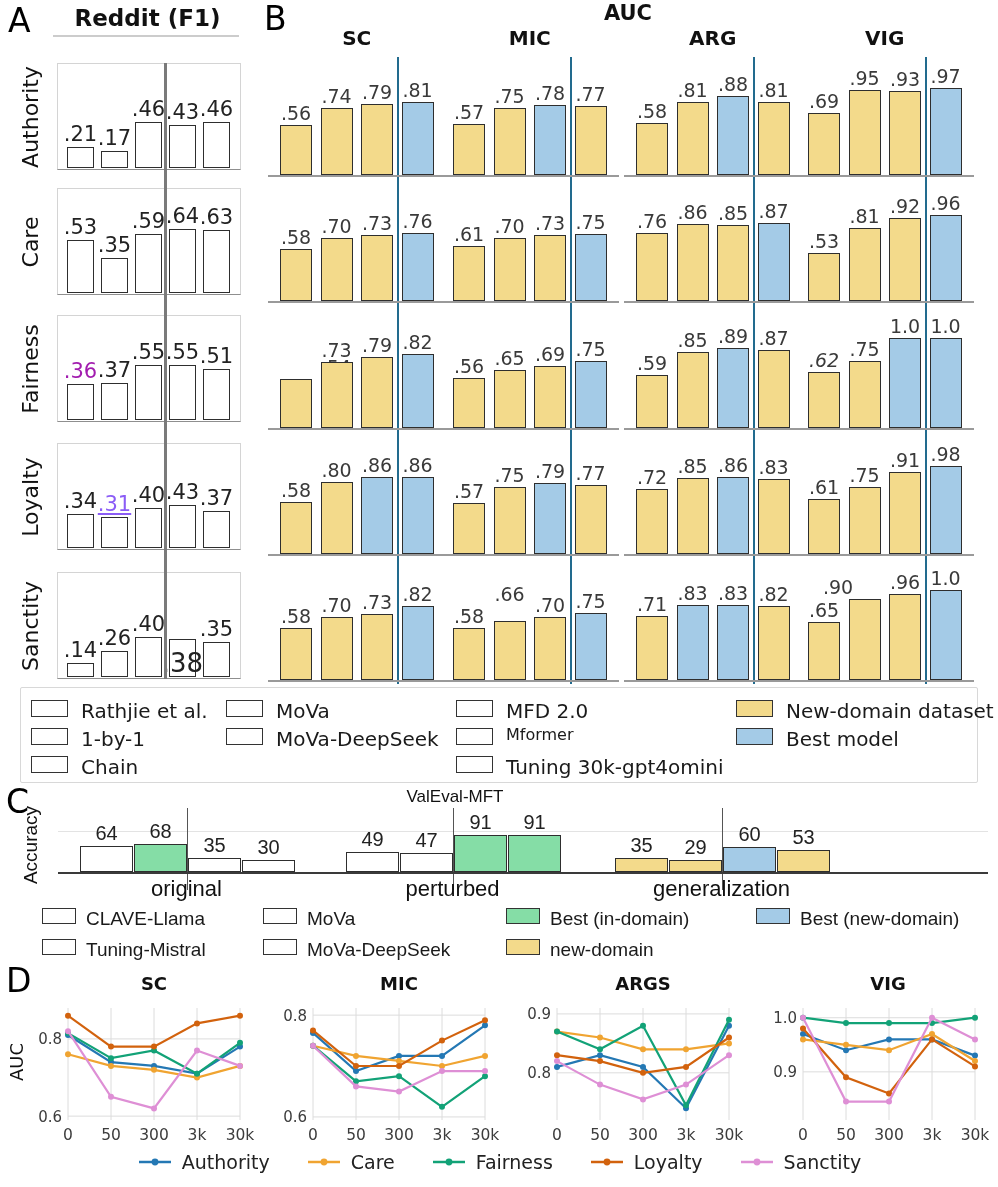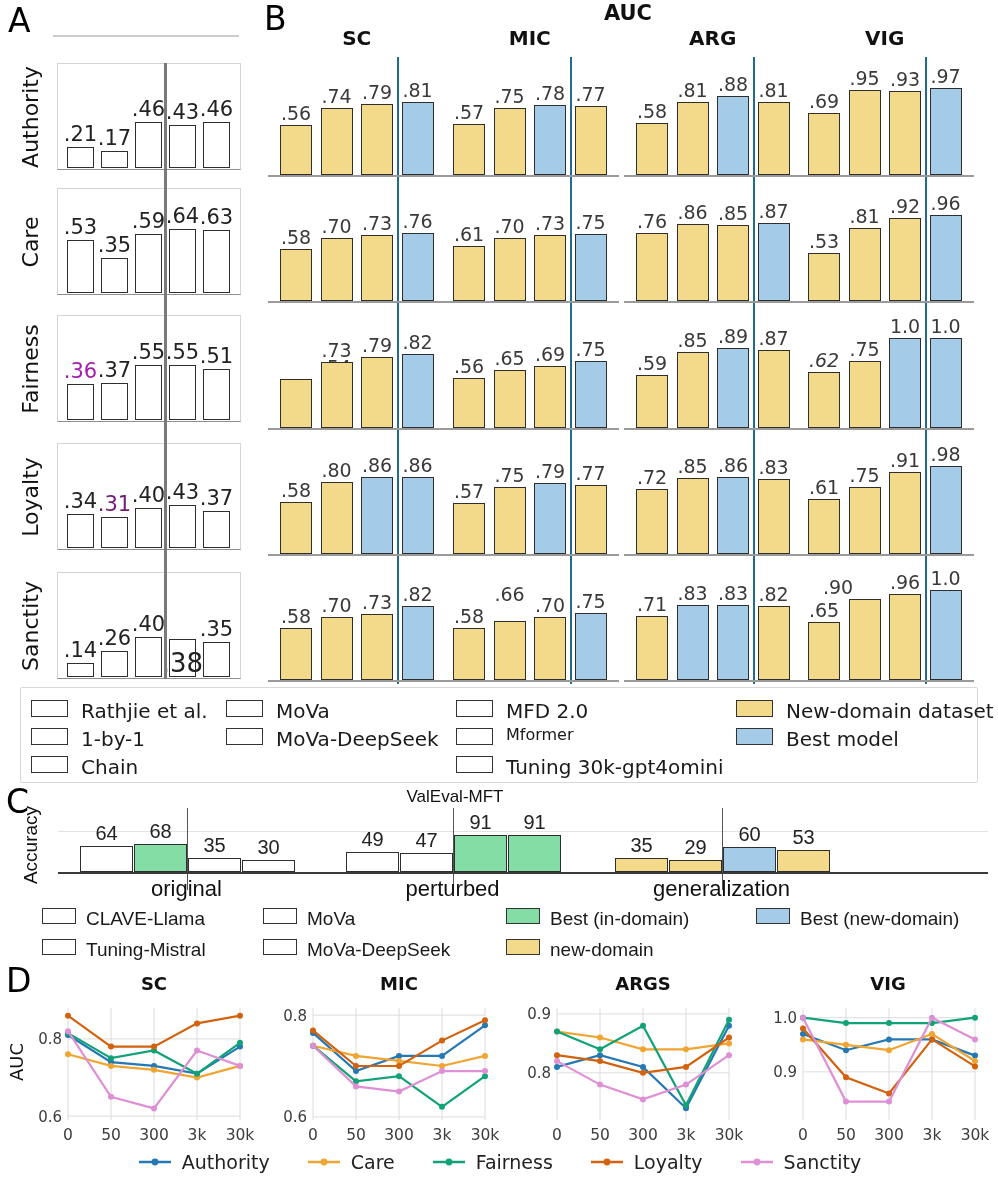--- a/index.html
+++ b/index.html
@@ -33,6 +33,7 @@
 
 <div id="fig">
   <div class="plabel" style="left:8px; top:4px;">A</div>
+  <div style="position:absolute; left:55px; top:5px; width:185px; text-align:center; font-weight:bold; font-size:23px;">Reddit (F1)</div>
   <div style="position:absolute; left:53px; top:35px; width:186px; height:1.5px; background:#cccccc;"></div>
 
   <div class="plabel" style="left:264px; top:2px;">B</div>

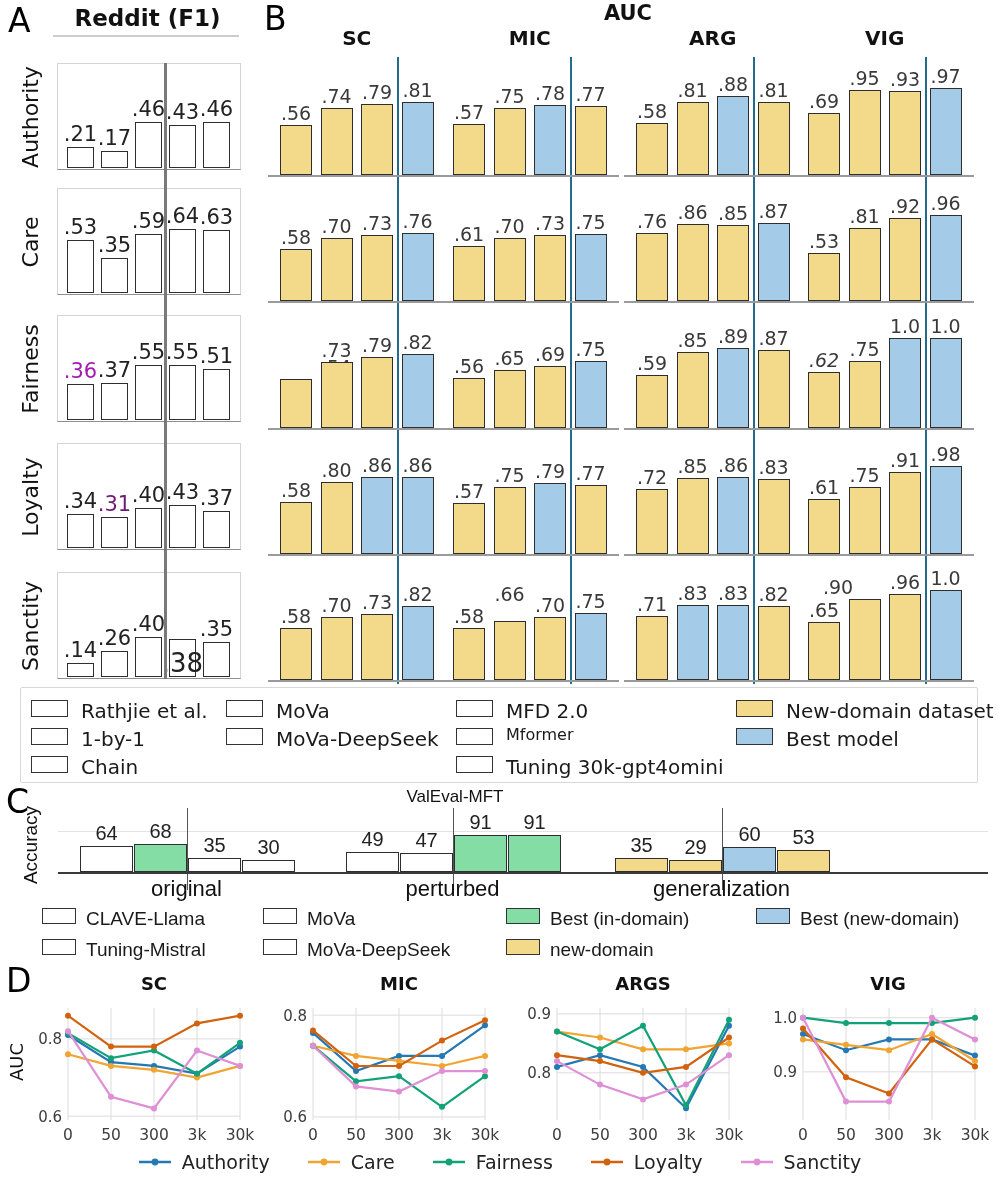--- a/index.html
+++ b/index.html
@@ -88,7 +88,7 @@
       <div class="bar pat-plain" style="left: 67px; top: 514.2px; width: 27px; height: 34px; background: rgb(255, 255, 255);"></div>
       <div class="blabel" style="left: 58.5px; top: 490.2px; width: 44px; font-size: 21px; color: rgb(34, 34, 34);">.34</div>
       <div class="bar pat-diag-f" style="left: 101px; top: 517.2px; width: 27px; height: 31px; background: rgb(255, 255, 255);"></div>
-      <div class="blabel" style="left: 92.5px; top: 493.2px; width: 44px; font-size: 21px; color: #701a75;">.31</div>
+      <div class="blabel" style="left: 92.5px; top: 493.2px; width: 44px; font-size: 21px; color: #8b5cf6; text-decoration: underline;">.31</div>
       <div class="bar pat-diag-b" style="left: 135px; top: 508.2px; width: 27px; height: 40px; background: rgb(255, 255, 255);"></div>
       <div class="blabel" style="left: 126.5px; top: 484.2px; width: 44px; font-size: 21px; color: rgb(34, 34, 34);">.40</div>
       <div class="bar pat-cross" style="left: 169px; top: 505.2px; width: 27px; height: 43px; background: rgb(255, 255, 255);"></div>

